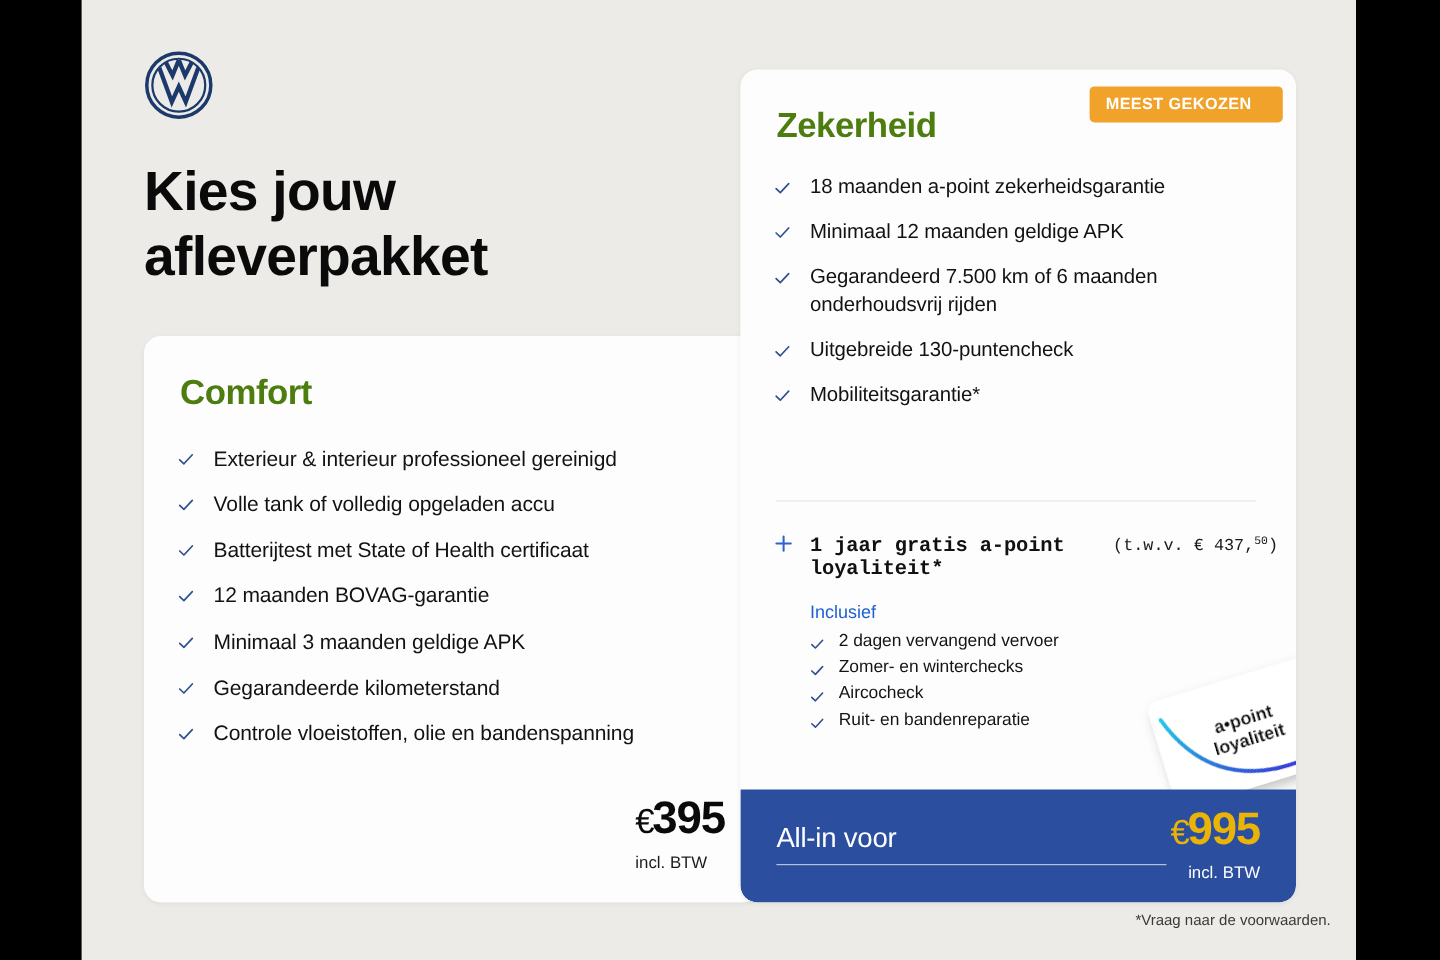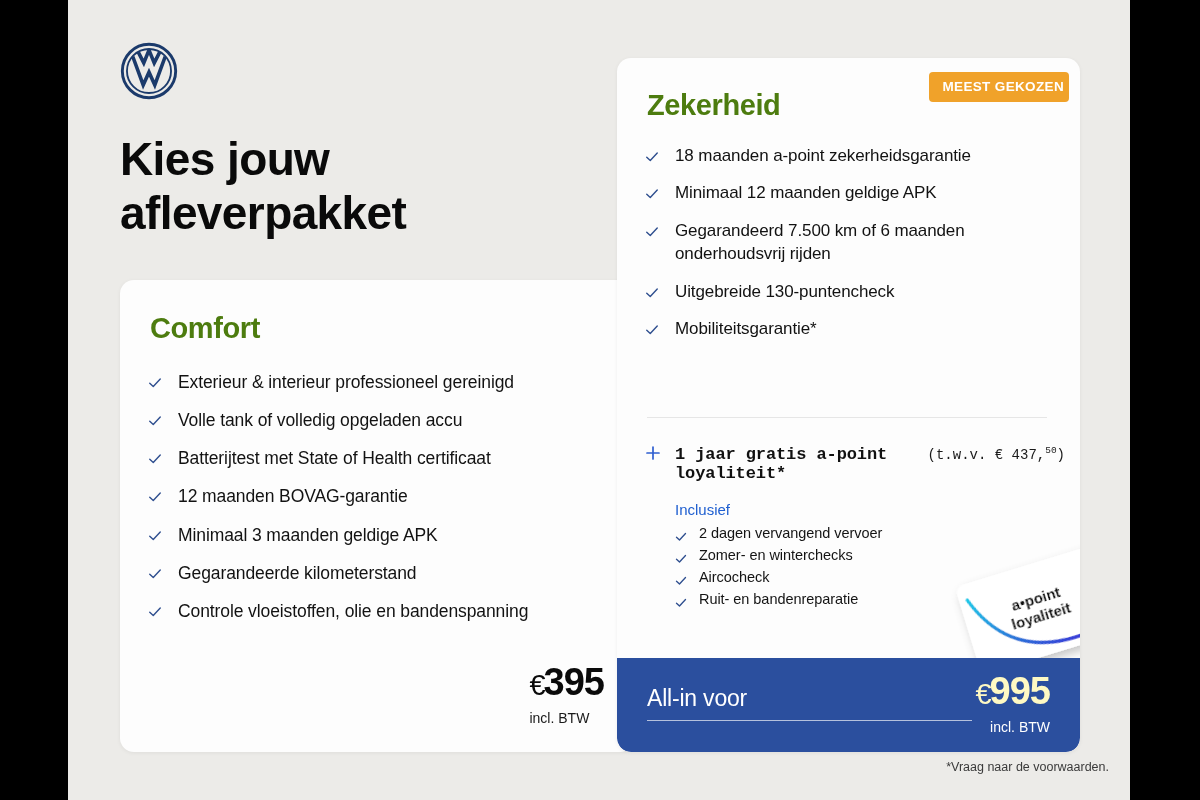--- a/index.html
+++ b/index.html
@@ -80,7 +80,7 @@
     font-size: 13.5px;
     font-weight: 700;
     letter-spacing: 0.35px;
-    padding: 7px 5px 8px 13px;
+    padding: 7px 26px 8px 13px;
     border-radius: 4px;
     white-space: nowrap;
   }

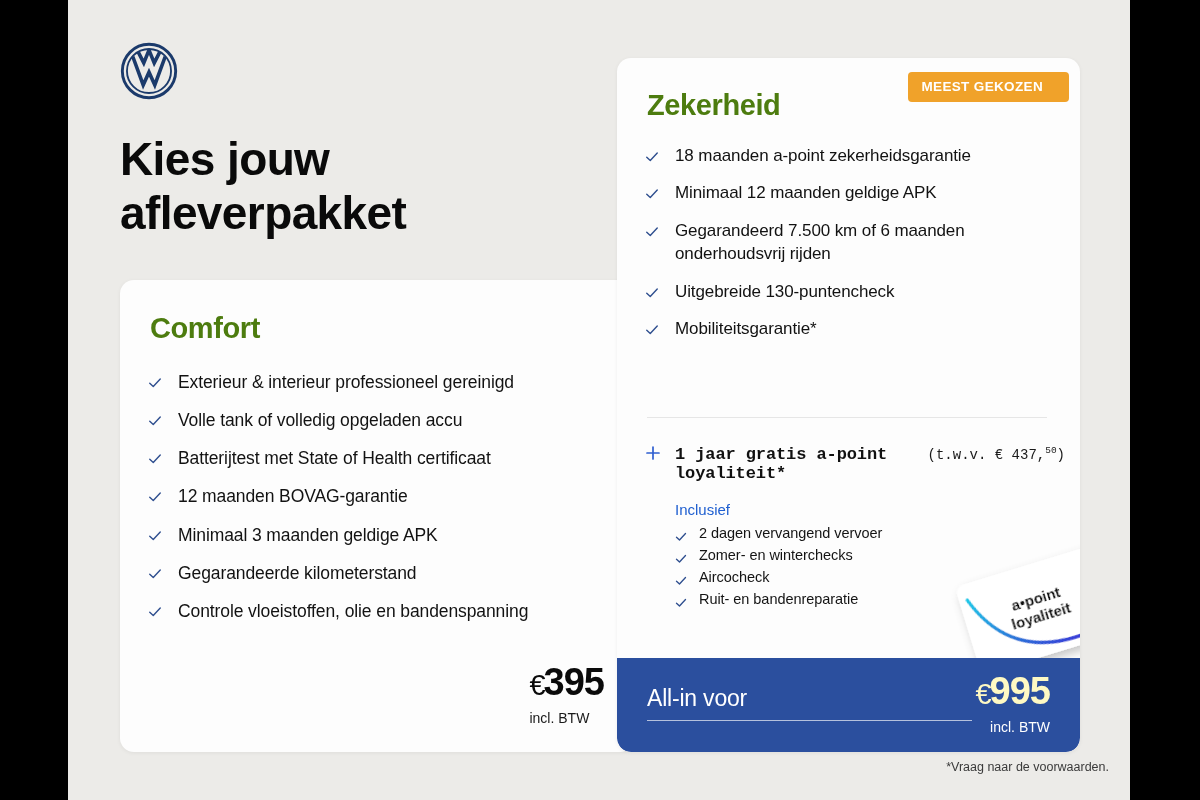--- a/index.html
+++ b/index.html
@@ -228,7 +228,7 @@
     right: 30px; top: 14px;
     text-align: right;
   }
-  .footer-price .price-big { color: #fef9c3; }
+  .footer-price .price-big { color: #eab308; }
   .footer-price .price-sub { color: #fff; }
 
   

